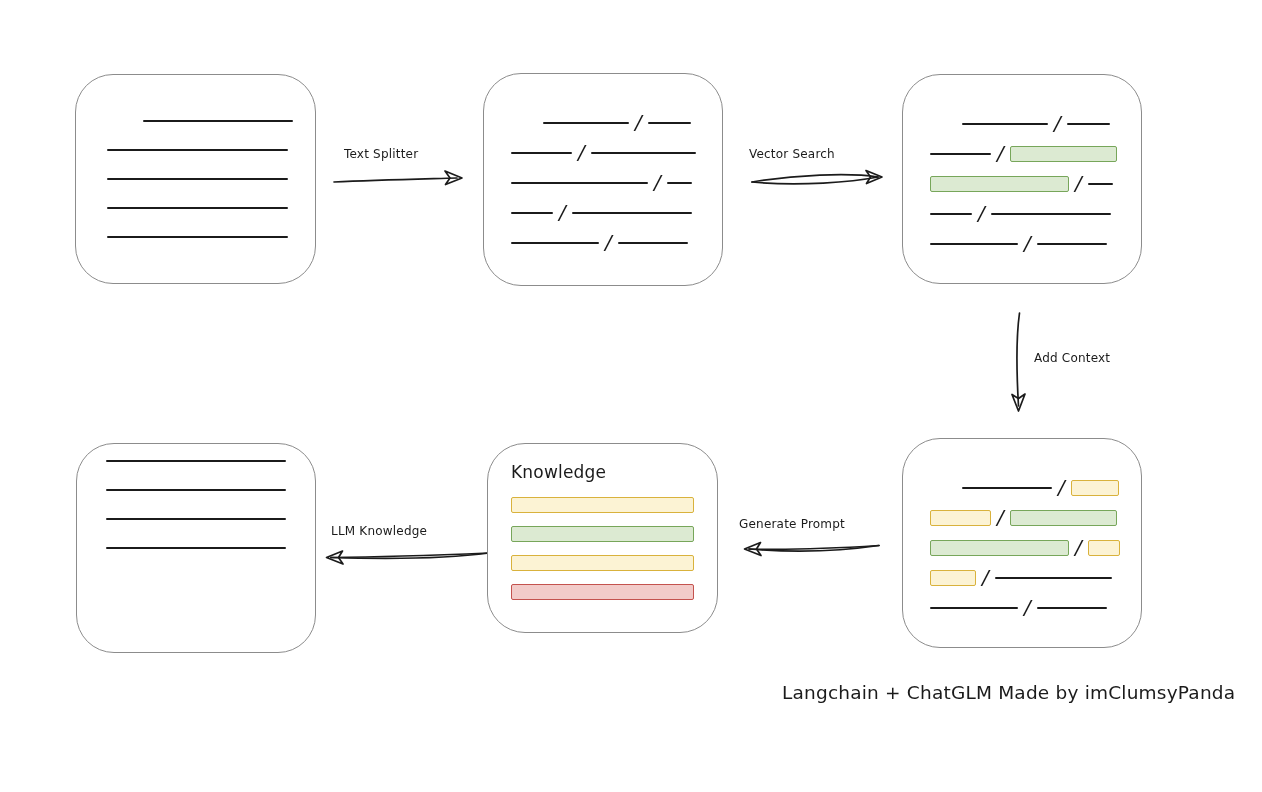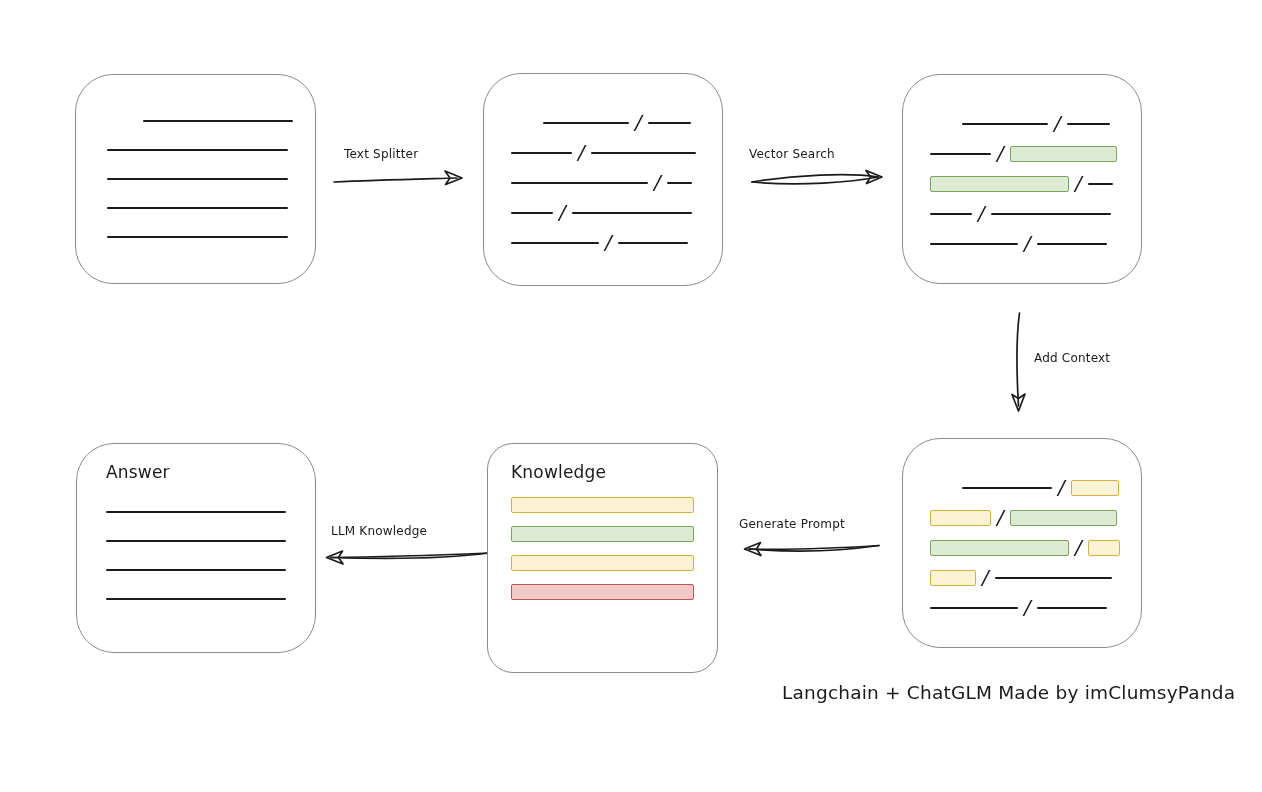--- a/index.html
+++ b/index.html
@@ -183,9 +183,6 @@
       </div>
       <div class="box v-answer" style="left: 76px; top: 443px; width: 240px; height: 210px;">
         <div class="row">
-          <div class="lbl">Answer</div>
-        </div>
-        <div class="row">
           <div class="ln" style="width: 180px;"></div>
         </div>
         <div class="row">

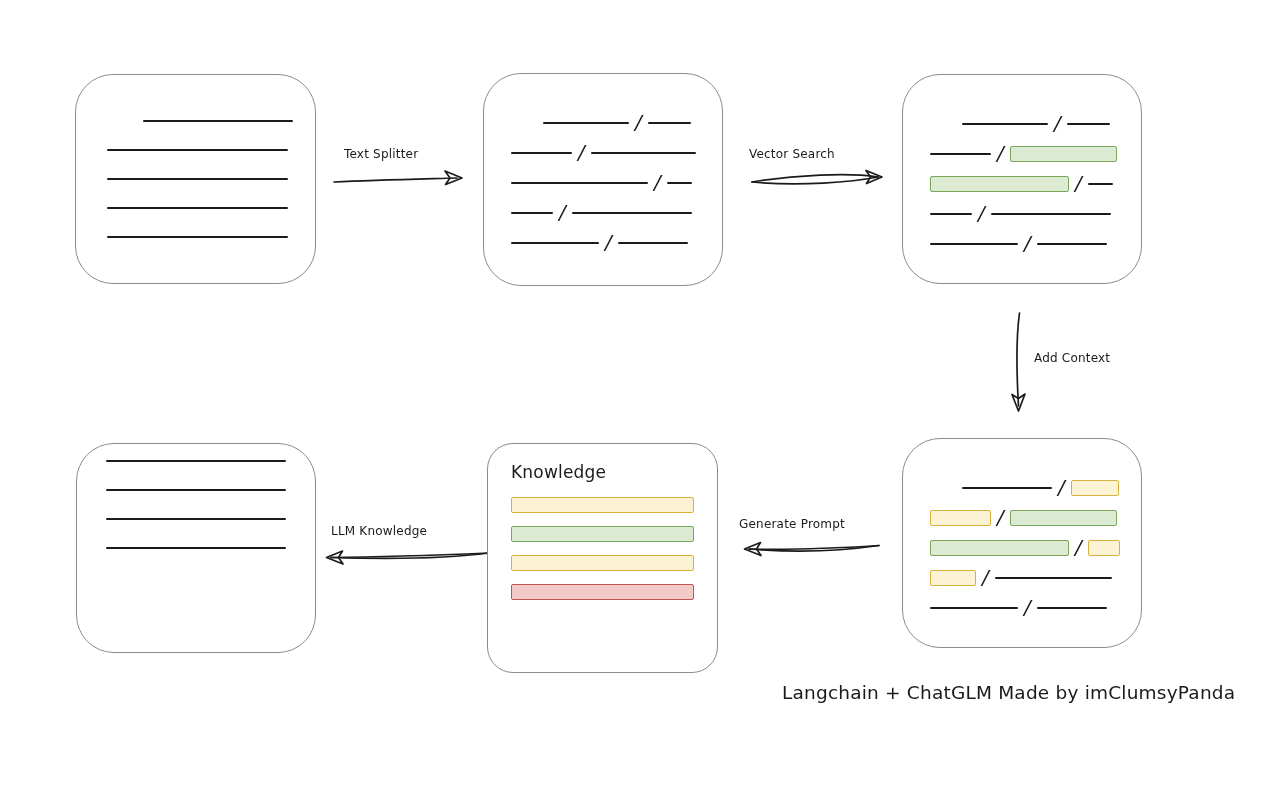--- a/index.html
+++ b/index.html
@@ -164,7 +164,7 @@
           <div class="ln" style="width: 70px;"></div>
         </div>
       </div>
-      <div class="box v-prompt" style="left: 487px; top: 443px; width: 231px; height: 230px; border-radius: 26px;">
+      <div class="box v-prompt" style="left: 487px; top: 443px; width: 231px; height: 190px;">
         <div class="row">
           <div class="lbl">Knowledge</div>
         </div>

